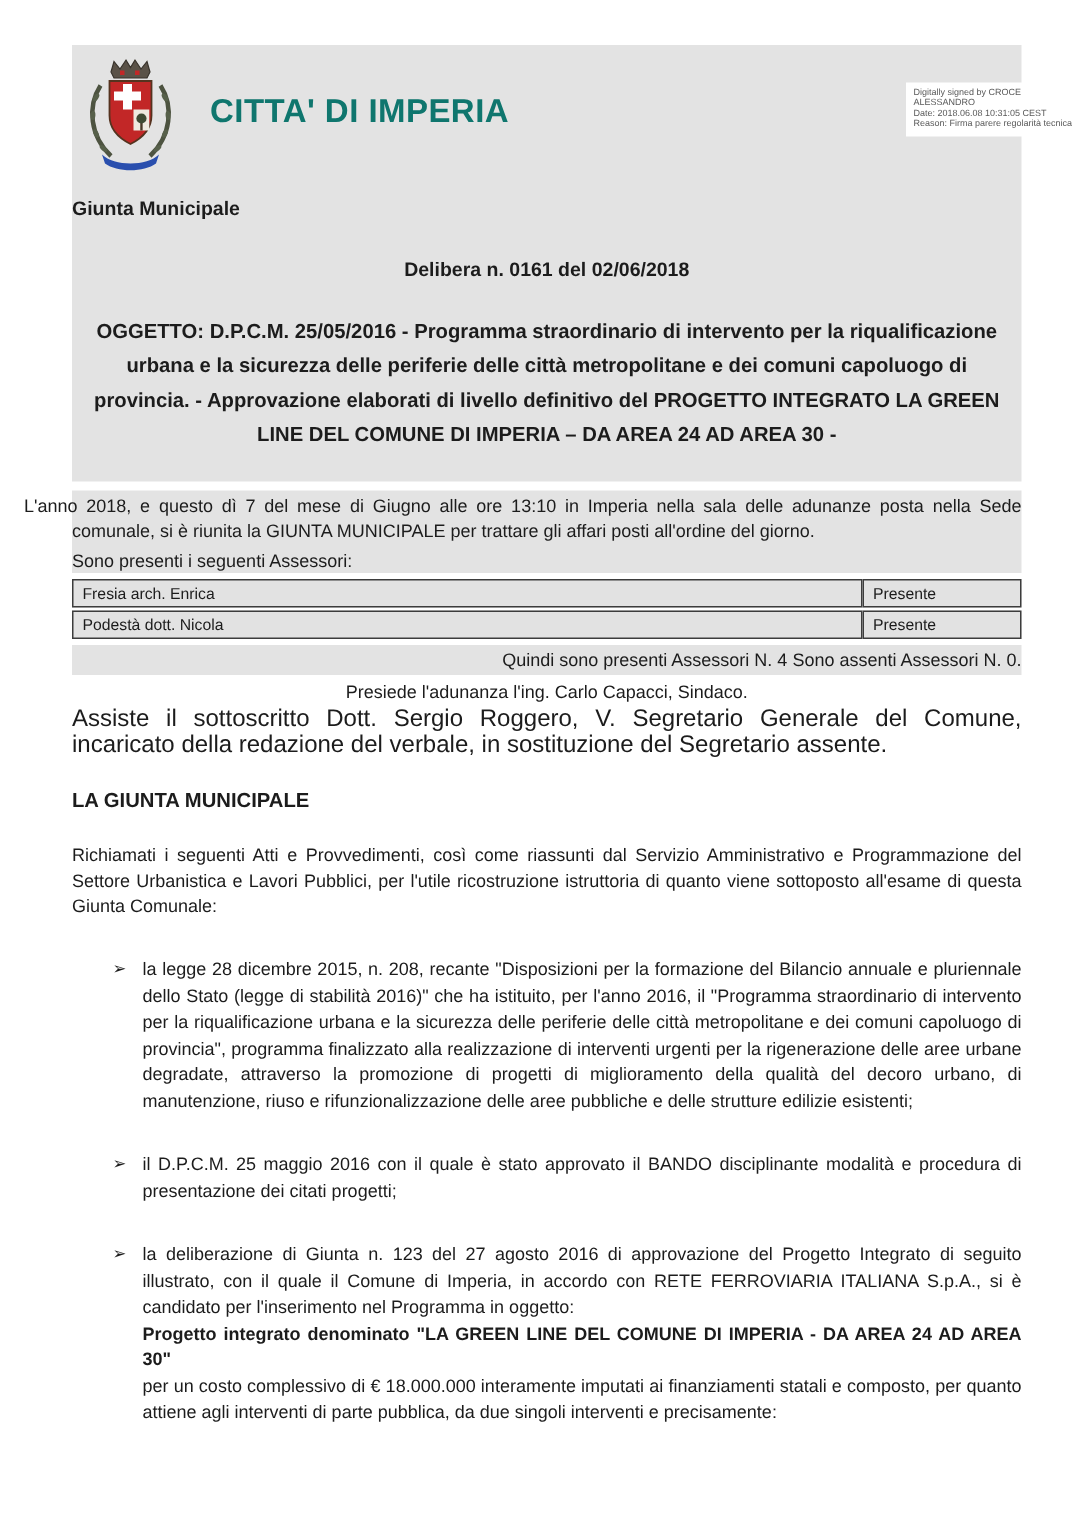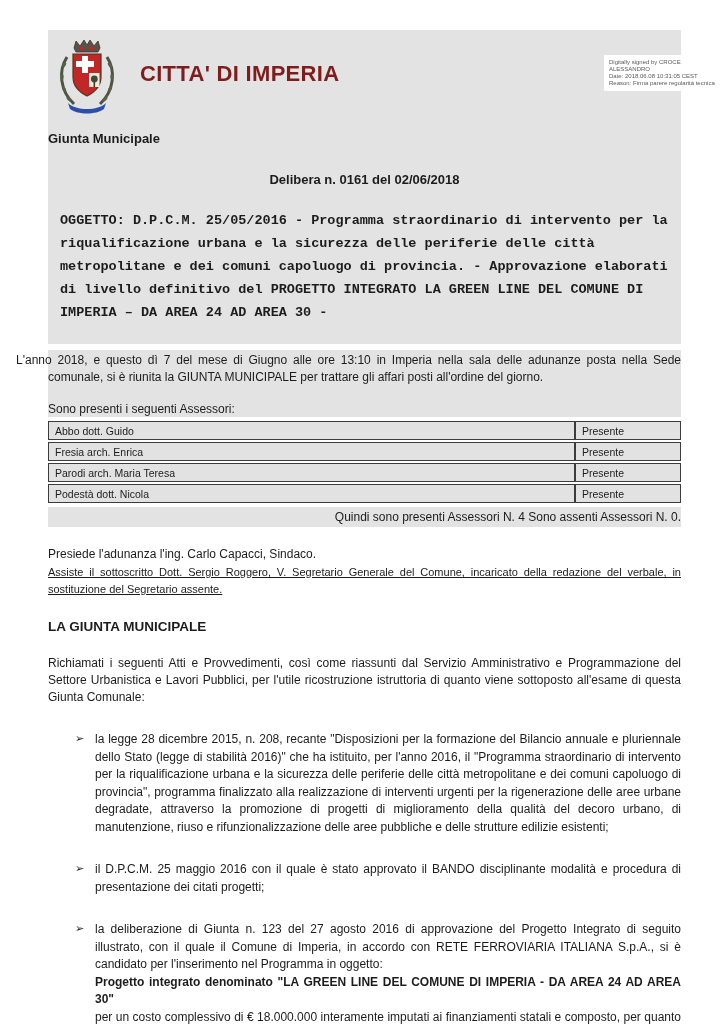--- a/index.html
+++ b/index.html
@@ -13,7 +13,7 @@
   .gray-top { background:#e3e3e3; padding-bottom:20px; }
   .masthead { display:flex; align-items:flex-start; padding:7px 0 0 8px; }
   .logo-box { width:62px; height:78px; flex:0 0 auto; }
-  .city-title { margin:24px 0 0 22px; font-size:22px; font-weight:bold; letter-spacing:0.3px; color:#7f1d1d; }
+  .city-title { margin:24px 0 0 22px; font-size:22px; font-weight:bold; letter-spacing:0.3px; color:#0f766e; }
   .organ    { text-align:left; font-weight:bold; font-size:13px; margin-top:16px; }
   .delibera { text-align:center; font-weight:bold; font-size:13px; margin-top:26px; }
   .oggetto  { font-weight:bold; font-size:13.5px; line-height:23px; margin-top:22px; padding:0 12px;font-family:Liberation Mono, monospace; }

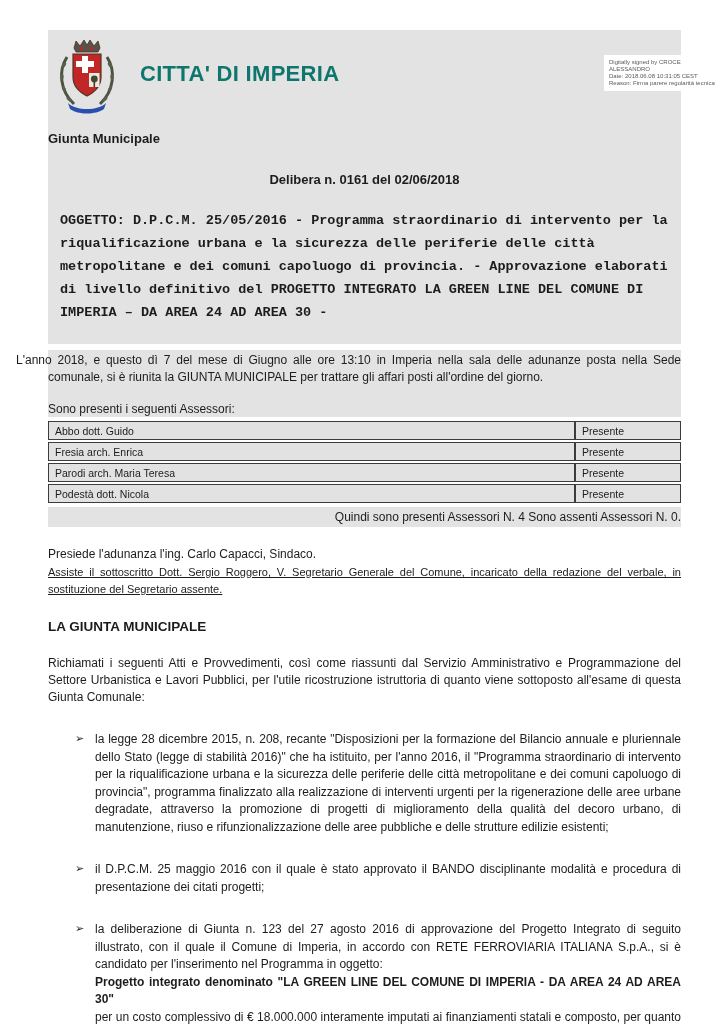--- a/index.html
+++ b/index.html
@@ -16,7 +16,7 @@
   .city-title { margin:24px 0 0 22px; font-size:22px; font-weight:bold; letter-spacing:0.3px; color:#0f766e; }
   .organ    { text-align:left; font-weight:bold; font-size:13px; margin-top:16px; }
   .delibera { text-align:center; font-weight:bold; font-size:13px; margin-top:26px; }
-  .oggetto  { font-weight:bold; font-size:13.5px; line-height:23px; margin-top:22px; padding:0 12px;font-family:Liberation Mono, monospace; }
+  .oggetto  { text-align:center; font-weight:bold; font-size:13.5px; line-height:23px; margin-top:22px; padding:0 12px; }
 
   
   .sig {

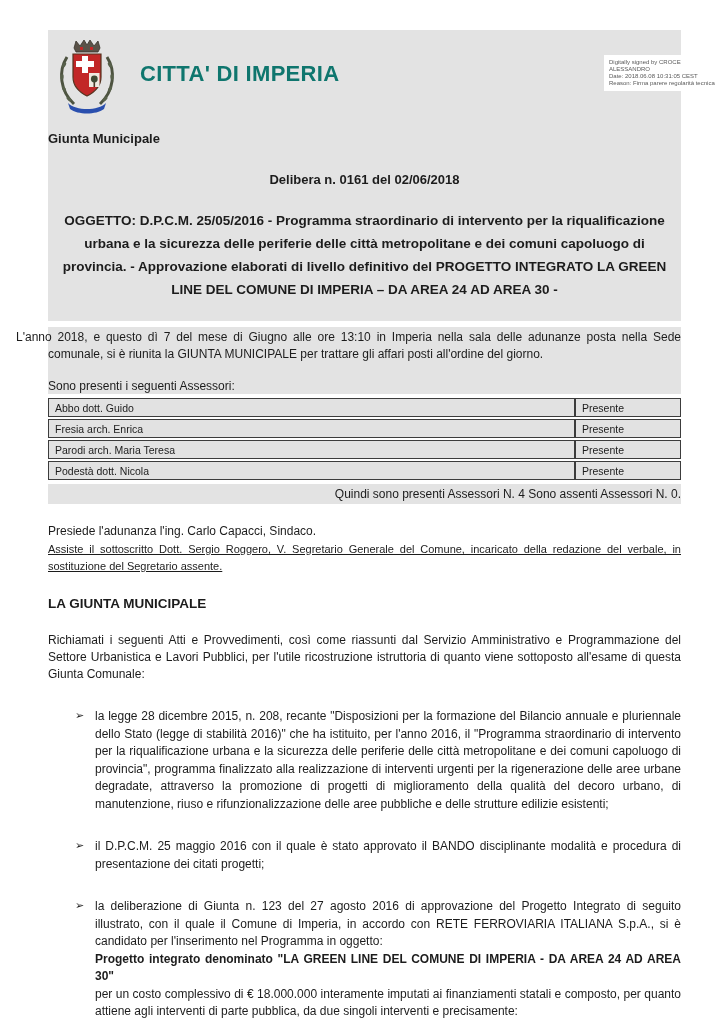--- a/index.html
+++ b/index.html
@@ -28,7 +28,7 @@
   
   .session-gray { background:#e3e3e3; margin-top:6px; padding:2px 0 1px 0; }
   .sess-intro { margin:0; font-size:12px; line-height:17px; text-align:justify; text-indent:-32px; }
-  .sess-label { font-size:12px; margin-top:16px; }
+  .sess-label { font-size:12px; margin-top:4px; }
 
   table.assessori { width:100%; border-collapse:separate; border-spacing:0 2px; margin-top:2px; font-size:10.5px; }
   table.assessori td { background:#e2e2e2; border:1px solid #3c3c3c; padding:2.5px 6px; }

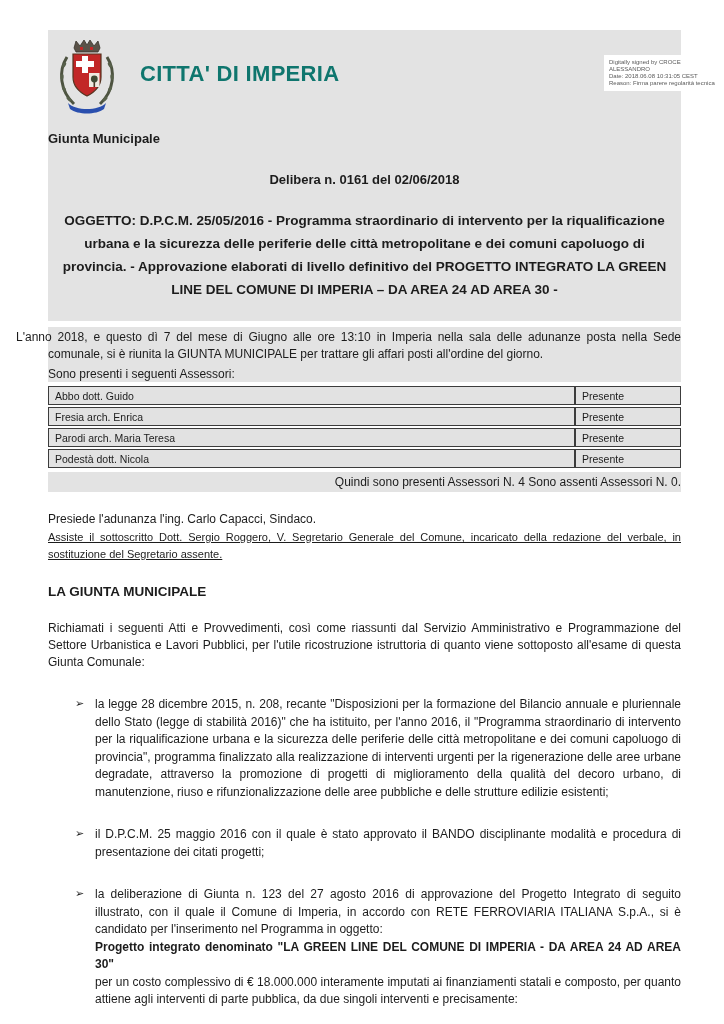--- a/index.html
+++ b/index.html
@@ -102,10 +102,6 @@
     <table class="assessori">
       <tbody>
         <tr>
-          <td>Abbo dott. Guido</td>
-          <td class="status">Presente</td>
-        </tr>
-        <tr>
           <td>Fresia arch. Enrica</td>
           <td class="status">Presente</td>
         </tr>

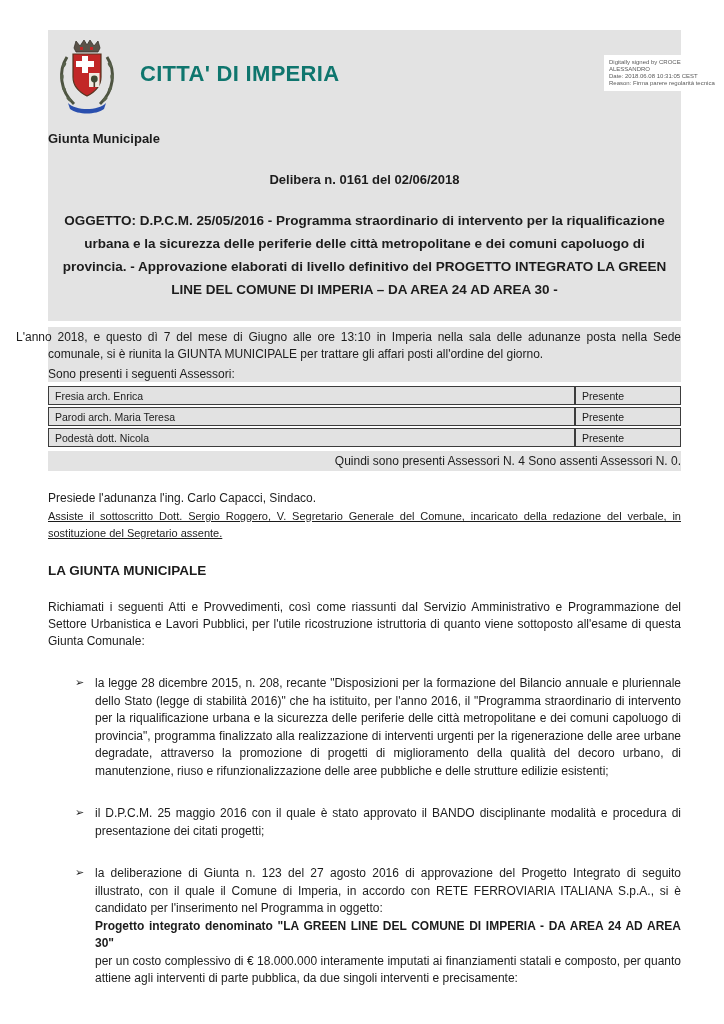--- a/index.html
+++ b/index.html
@@ -106,10 +106,6 @@
           <td class="status">Presente</td>
         </tr>
         <tr>
-          <td>Parodi arch. Maria Teresa</td>
-          <td class="status">Presente</td>
-        </tr>
-        <tr>
           <td>Podestà dott. Nicola</td>
           <td class="status">Presente</td>
         </tr>

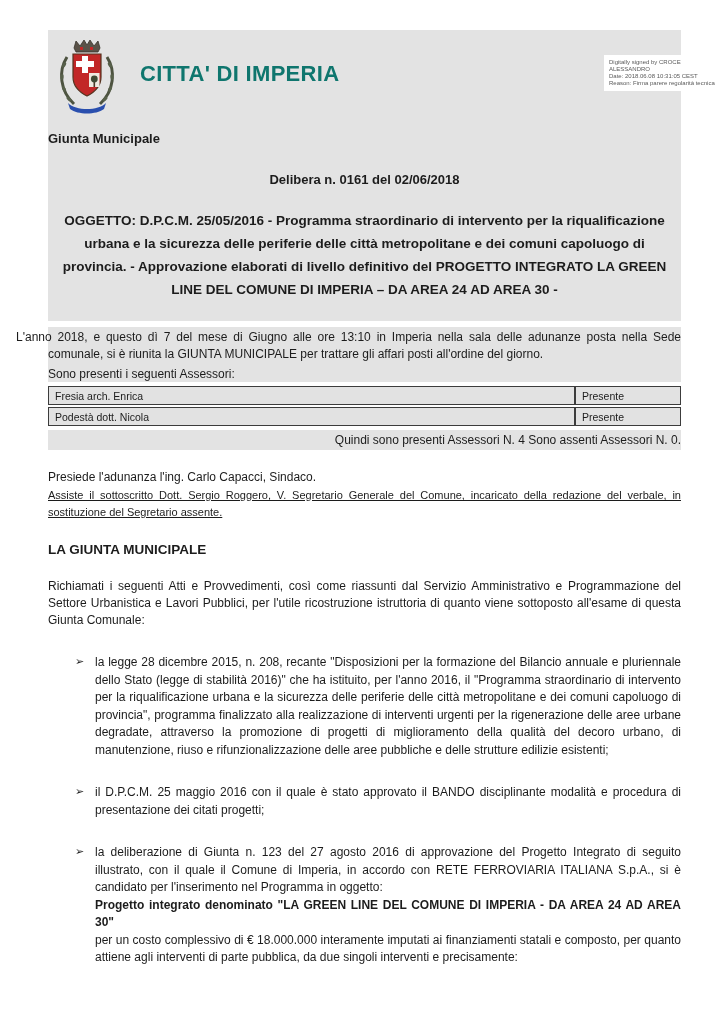--- a/index.html
+++ b/index.html
@@ -37,7 +37,7 @@
   .quindi { background:#e3e3e3; font-size:12px; padding:3px 0; margin-top:2px;text-align:right; }
   .quindi .present { display:inline-block; width:307px; }
 
-  .presiede { font-size:12px; margin-top:20px; }
+  .presiede { font-size:12px; margin-top:4px;text-align:center; }
   .assiste  { font-size:11px; line-height:17px; text-align:justify; margin-top:3px;text-decoration:underline; }
 
   

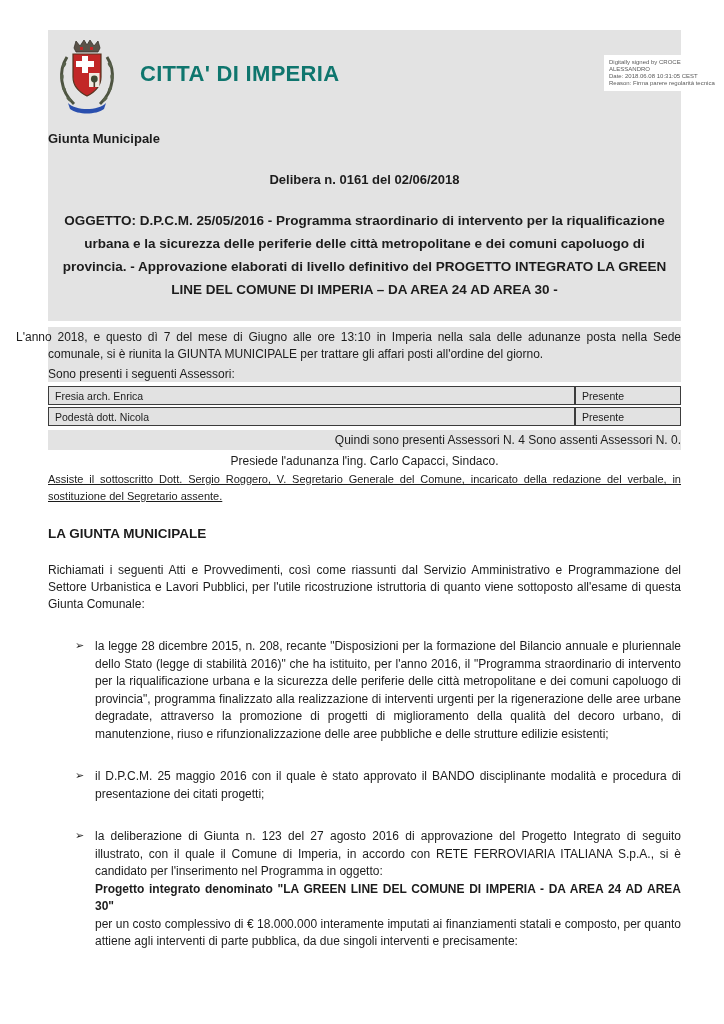--- a/index.html
+++ b/index.html
@@ -38,7 +38,7 @@
   .quindi .present { display:inline-block; width:307px; }
 
   .presiede { font-size:12px; margin-top:4px;text-align:center; }
-  .assiste  { font-size:11px; line-height:17px; text-align:justify; margin-top:3px;text-decoration:underline; }
+  .assiste  { font-size:16px; line-height:17px; text-align:justify; margin-top:3px; }
 
   
   .heading2 { text-align:left; font-weight:bold; font-size:13.5px; margin-top:21px; }

